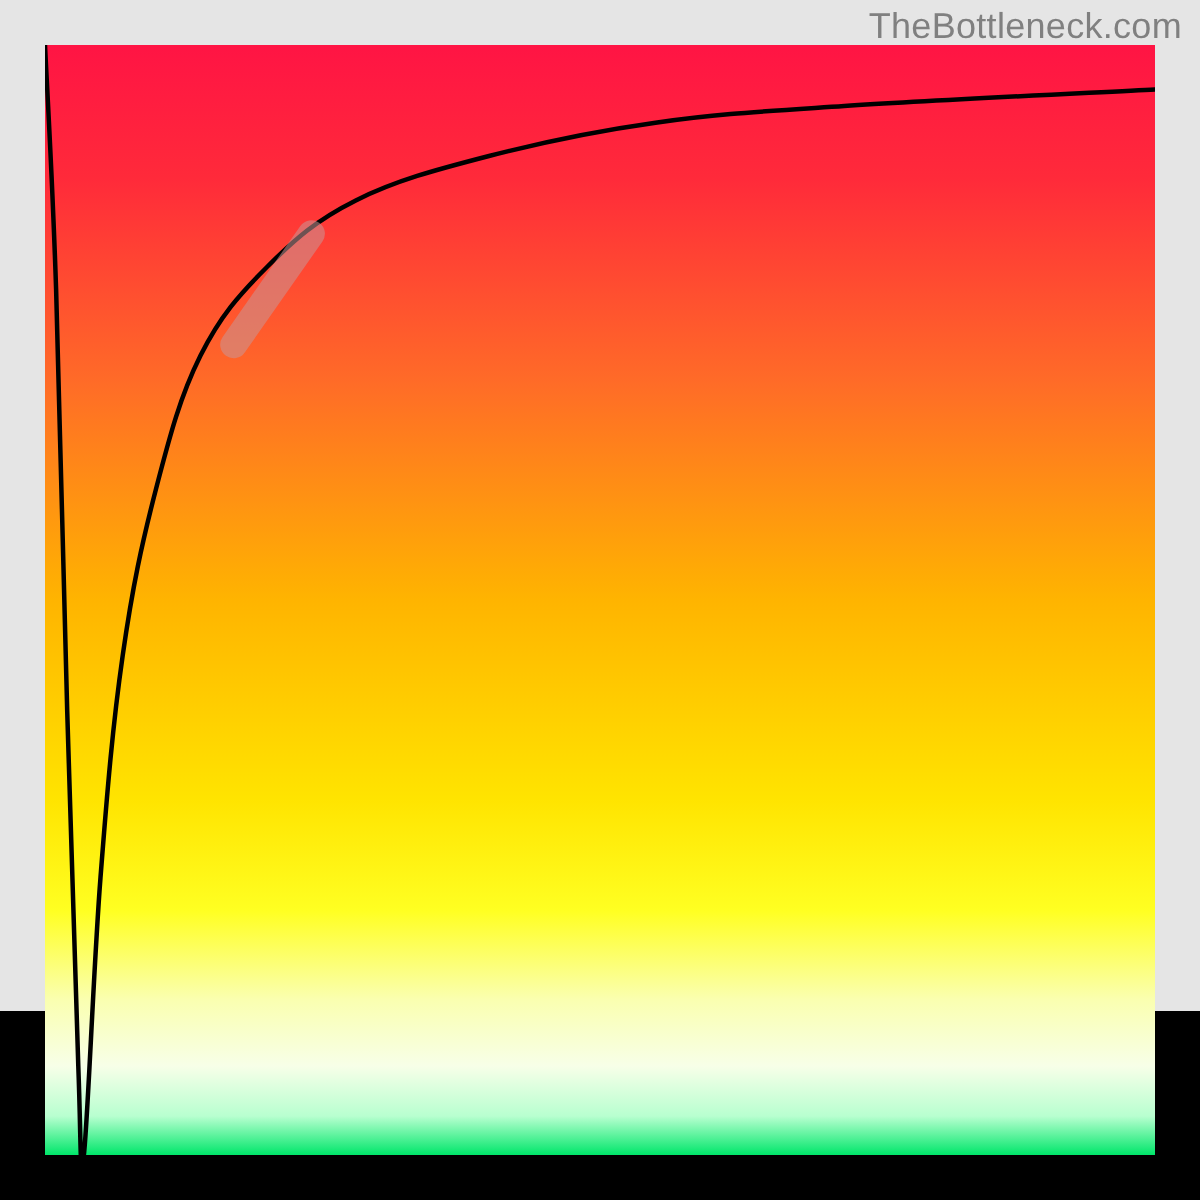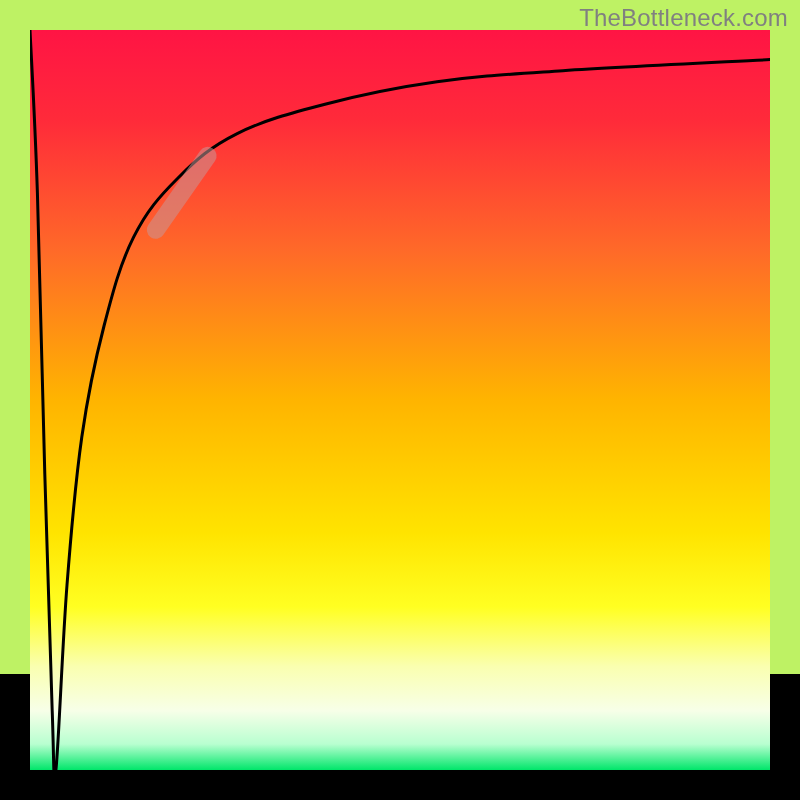--- a/index.html
+++ b/index.html
@@ -15,7 +15,7 @@
     position: relative;
     width: 800px;
     height: 674px;
-    background: #bef264;
+    background: #e5e5e5;
   }
   .watermark {
     position: absolute;

